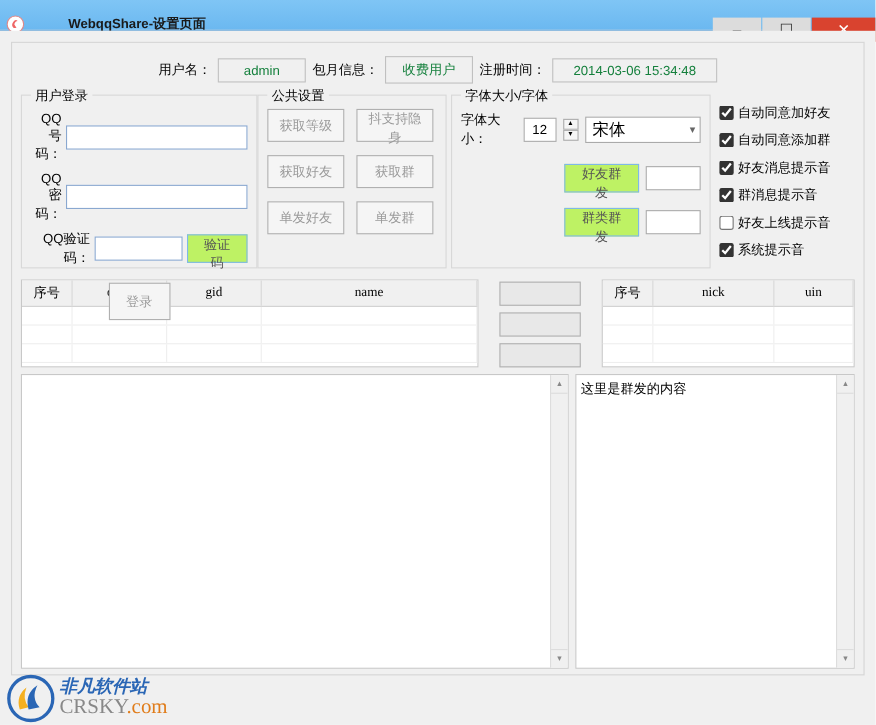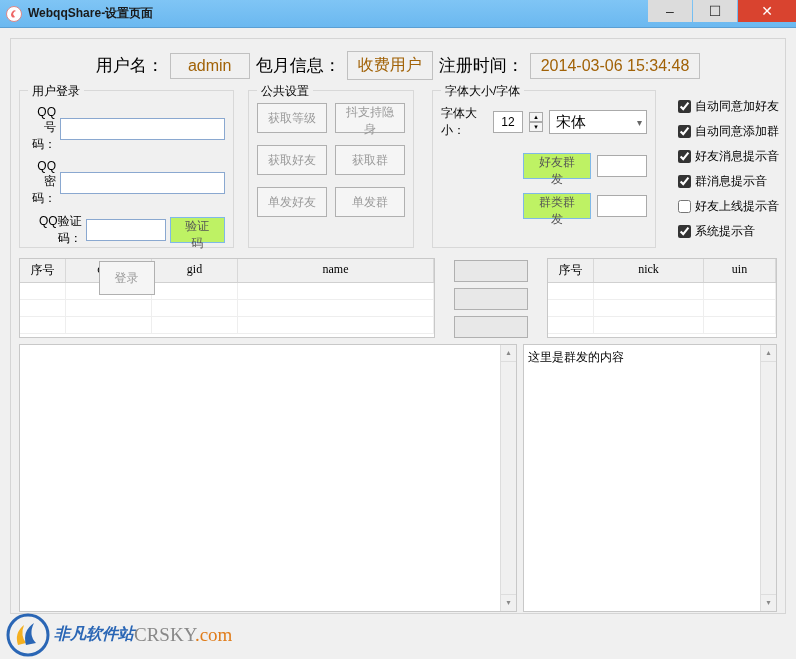--- a/index.html
+++ b/index.html
@@ -4,7 +4,7 @@
 <style>
 * { box-sizing: border-box; margin: 0; padding: 0; }
 body { font-family: "Microsoft YaHei", SimSun, sans-serif; font-size: 12px; background: #fff; width: 796px; height: 659px; overflow: hidden; position: relative; }
-.titlebar { height: 28px; background: linear-gradient(#7fc5f5, #6bb8f0); display: flex; align-items: center; padding: 0 0 0 6px; border-bottom: 1px solid #5a9fd4; }
+.titlebar { height: 28px; background: linear-gradient(#7fc5f5, #6bb8f0); display: flex; align-items: center; padding: 16px 0 0 6px; border-bottom: 1px solid #5a9fd4; gap: 34px; }
 .titlebar-icon { width: 16px; height: 16px; background: #fff; border-radius: 50%; border: 1px solid #d88; margin-right: 6px; display:flex; align-items:center; justify-content:center; }
 .titlebar-icon svg { width:10px; height:10px; }
 .titlebar-title { font-weight: bold; color: #1a1a1a; flex: 1; font-size: 12px; }

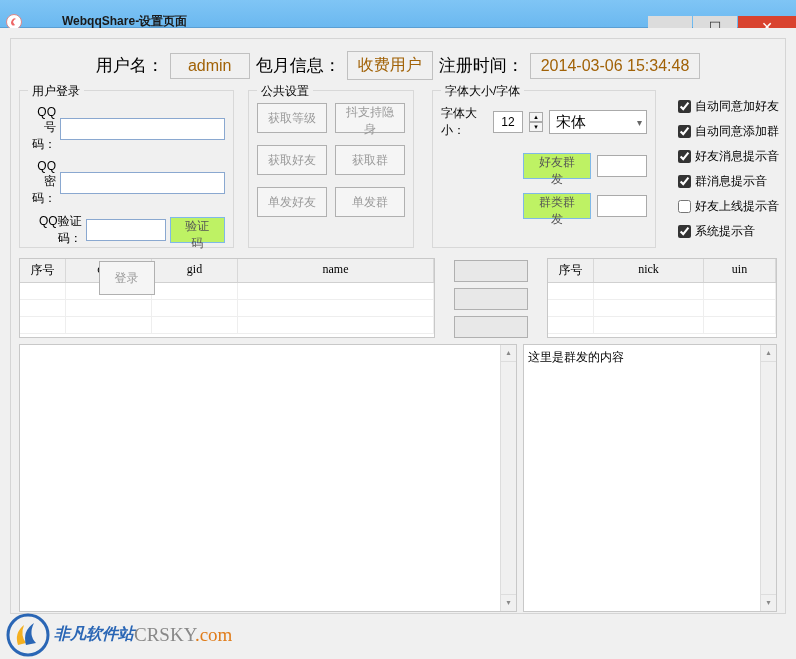--- a/index.html
+++ b/index.html
@@ -16,7 +16,7 @@
 .content { padding: 10px; background:#f0f0f0; height: calc(100% - 28px); position:relative; }
 .panel { border: 1px solid #d5d5d5; background: #f0f0f0; padding: 8px; height: 576px; position:relative; }
 .toprow { display:flex; align-items:center; justify-content:center; gap:6px; margin-bottom:10px; margin-top:4px; }
-.toprow label { font-size:17px; }
+.toprow label { font-size:12px; }
 .ro-field { border:1px solid #c0c0c0; background:#f0f0f0; padding:3px 10px; min-width:80px; text-align:center; font-size:16px; color:#a16207; }
 .midrow { display:flex; gap:14px; }
 .fieldset { border:1px solid #d8d8d8; padding:6px 8px 8px 8px; position:relative; }

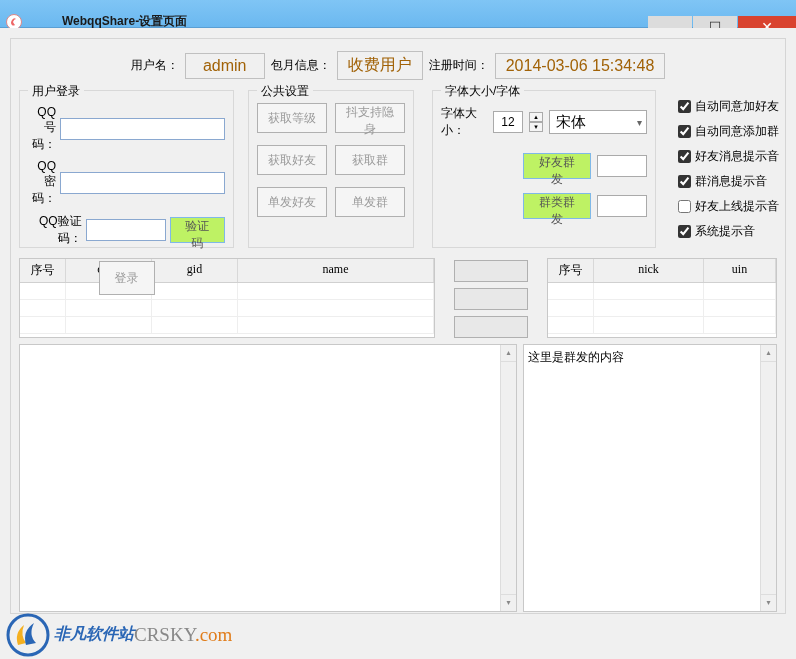--- a/index.html
+++ b/index.html
@@ -17,7 +17,7 @@
 .panel { border: 1px solid #d5d5d5; background: #f0f0f0; padding: 8px; height: 576px; position:relative; }
 .toprow { display:flex; align-items:center; justify-content:center; gap:6px; margin-bottom:10px; margin-top:4px; }
 .toprow label { font-size:12px; }
-.ro-field { border:1px solid #c0c0c0; background:#f0f0f0; padding:3px 10px; min-width:80px; text-align:center; font-size:16px; color:#a16207; }
+.ro-field { border:1px solid #c0c0c0; background:#f0f0f0; padding:3px 10px; min-width:80px; text-align:center; font-size:12px; color:#15803d; }
 .midrow { display:flex; gap:14px; }
 .fieldset { border:1px solid #d8d8d8; padding:6px 8px 8px 8px; position:relative; }
 .fieldset-title { position:absolute; top:-8px; left:8px; background:#f0f0f0; padding:0 4px; font-size:12px; }

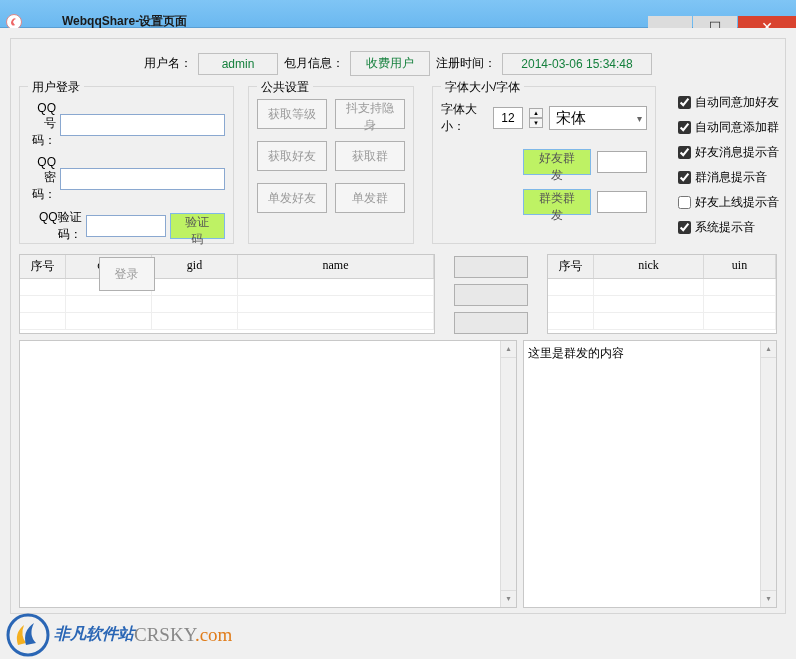--- a/index.html
+++ b/index.html
@@ -18,7 +18,7 @@
 .toprow { display:flex; align-items:center; justify-content:center; gap:6px; margin-bottom:10px; margin-top:4px; }
 .toprow label { font-size:12px; }
 .ro-field { border:1px solid #c0c0c0; background:#f0f0f0; padding:3px 10px; min-width:80px; text-align:center; font-size:12px; color:#15803d; }
-.midrow { display:flex; gap:14px; }
+.midrow { display:flex; gap:0; }
 .fieldset { border:1px solid #d8d8d8; padding:6px 8px 8px 8px; position:relative; }
 .fieldset-title { position:absolute; top:-8px; left:8px; background:#f0f0f0; padding:0 4px; font-size:12px; }
 .fs-login { width: 215px; height:158px; }

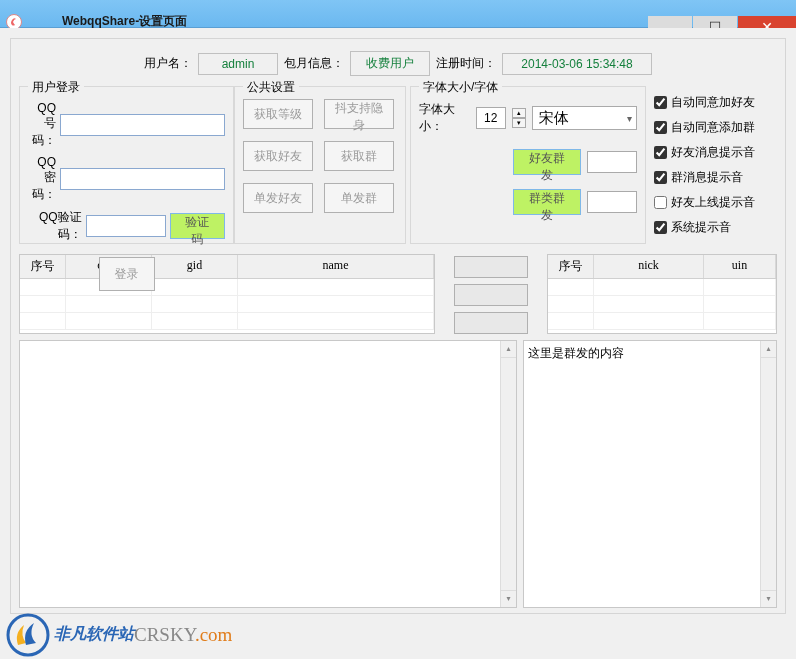--- a/index.html
+++ b/index.html
@@ -60,7 +60,7 @@
 .scrollbar::after { content:"▾"; position:absolute; bottom:0; left:0; right:0; text-align:center; font-size:8px; border-top:1px solid #ddd; height:16px; line-height:16px; color:#888; }
 .watermark { position:absolute; bottom:2px; left:6px; display:flex; align-items:center; gap:4px; }
 .wm-icon { width:44px; height:44px; }
-.wm-text { display:flex; flex-direction:row; line-height:1.1; }
+.wm-text { display:flex; flex-direction:column; line-height:1.1; }
 .wm-text .cn { font-size:16px; font-weight:bold; font-style:italic; color:#2a66b5; }
 .wm-text .en { font-size:19px; color:#888; font-family:Liberation Serif, serif; }
 .wm-text .en .com { color:#e07c1a; }

